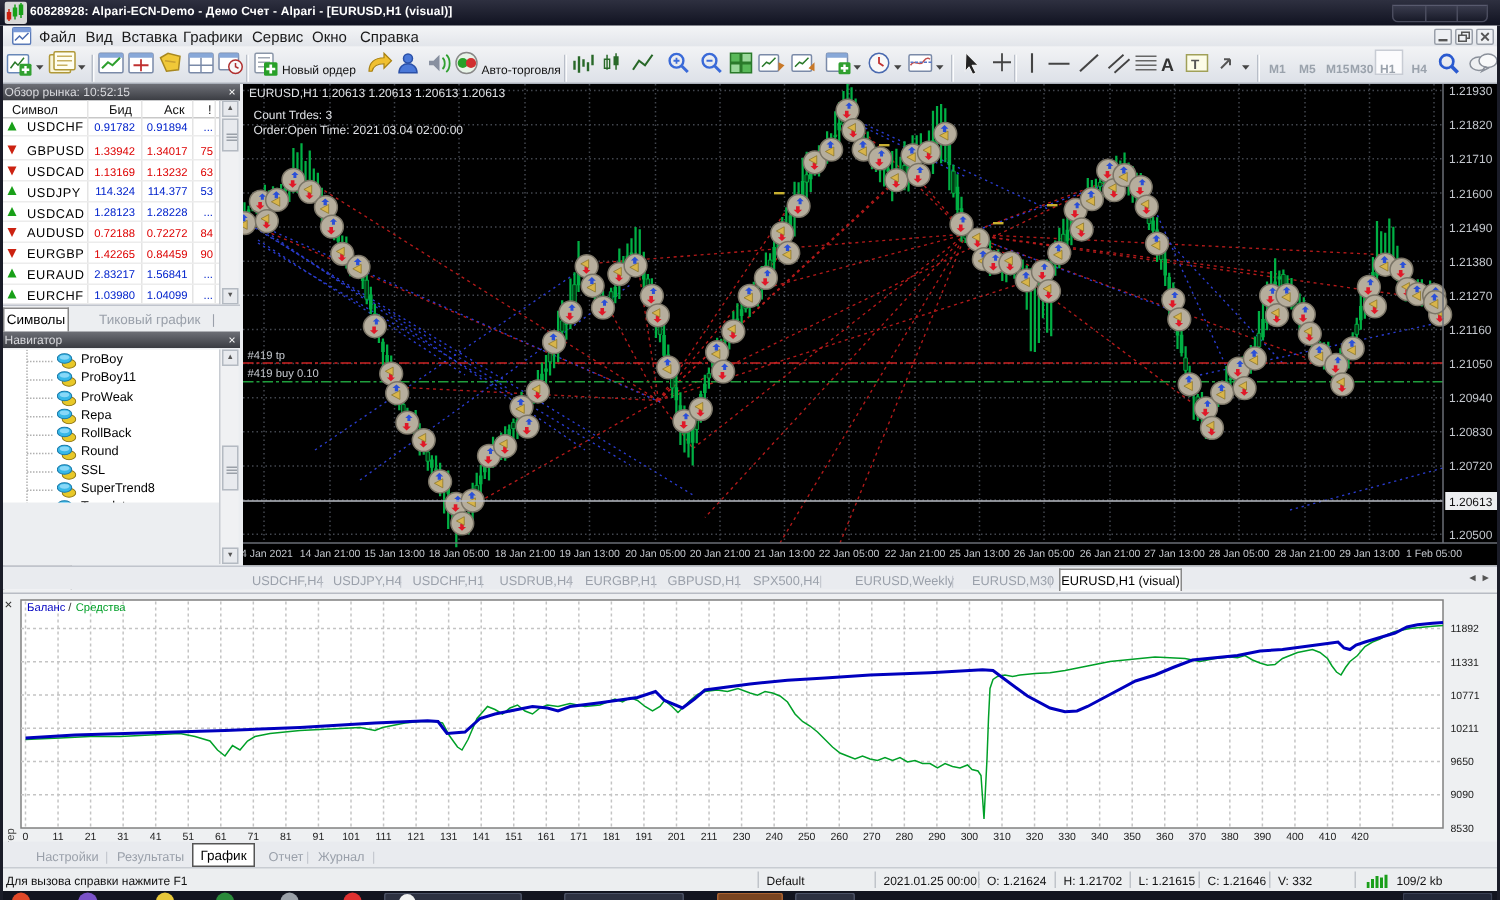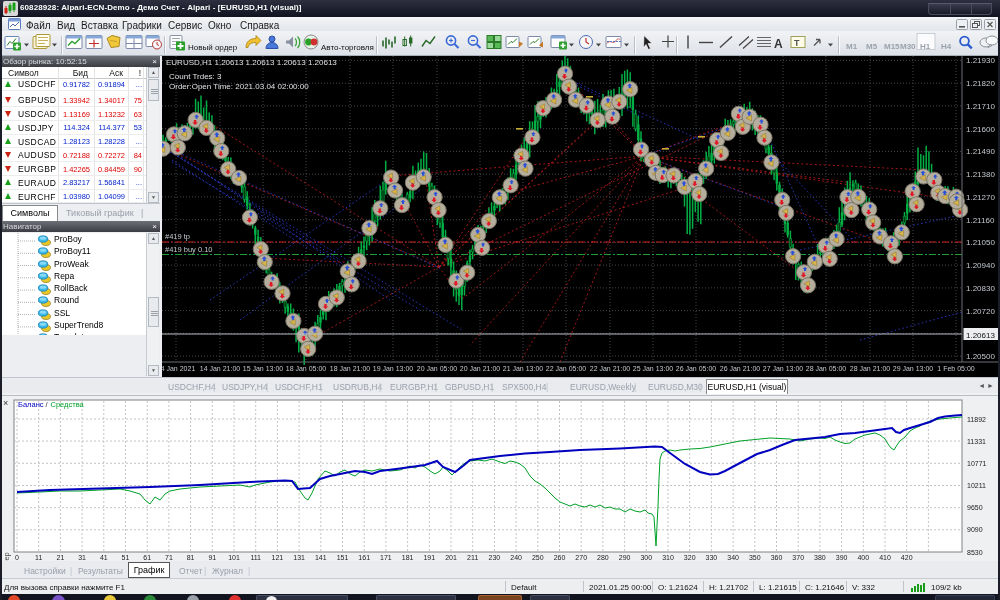--- a/index.html
+++ b/index.html
@@ -415,7 +415,7 @@
    <div class="sbtn" style="bottom:0">▼</div>
  </div>
  <div style="position:absolute;left:0;top:147px;width:160px;height:18px;background:#eceef1;border-top:1px solid #c0c4cc"></div>
- <div class="tab-act" style="left:2px;top:149px;width:56px;height:16px;line-height:15px">Символы</div>
+ <div class="tab-act" style="left:2px;top:149px;width:44px;height:16px;line-height:15px">Символы</div>
  <div class="tabrow" style="left:66px;top:152px">Тиковый график&nbsp;&nbsp;&nbsp;|</div>
  <div class="phead" style="top:165px">Навигатор<span class="x">×</span></div>
  <div id="navlist">

